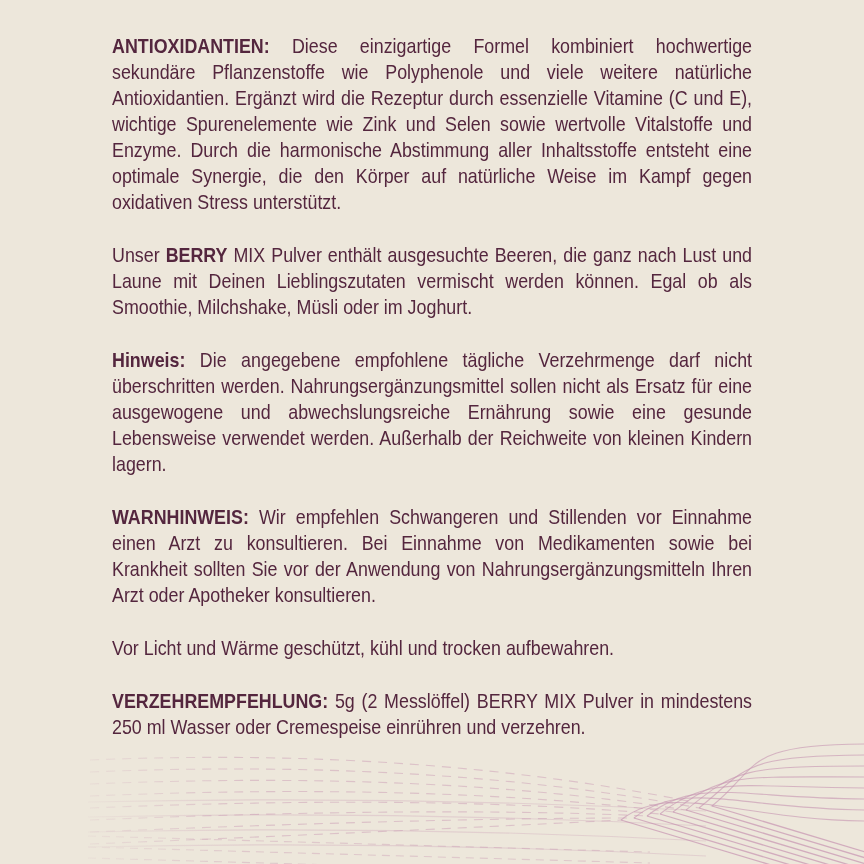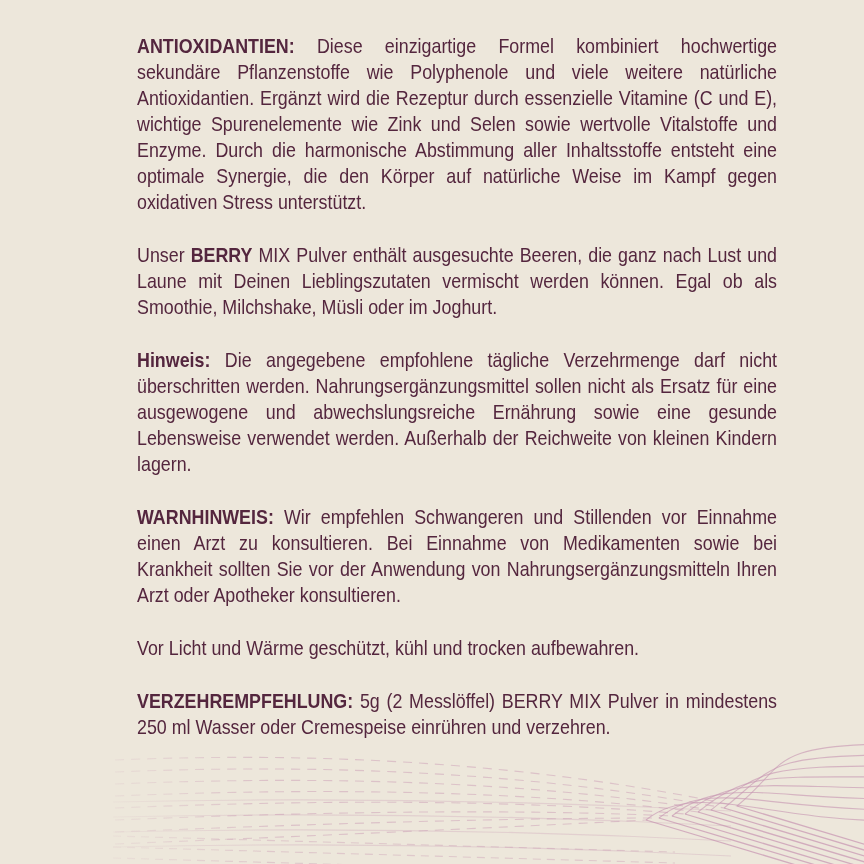--- a/index.html
+++ b/index.html
@@ -17,7 +17,6 @@
   .label-panel {
     position: absolute;
     inset: 0;
-    margin-left: 25px;
   }
   .text-col {
     position: absolute;

